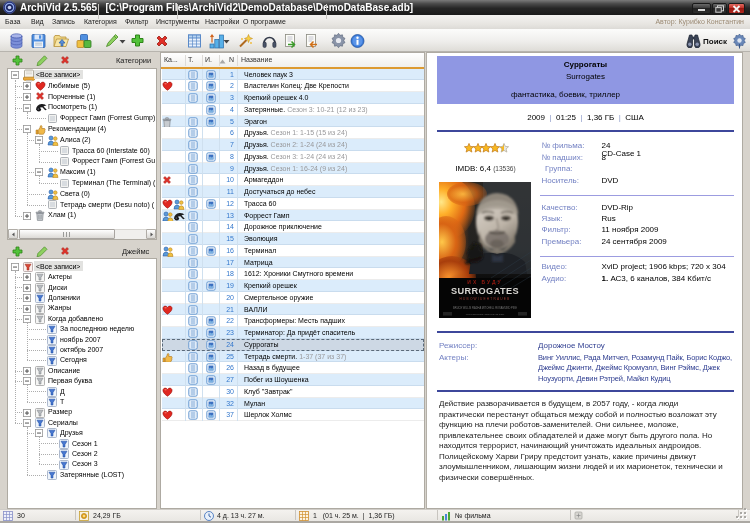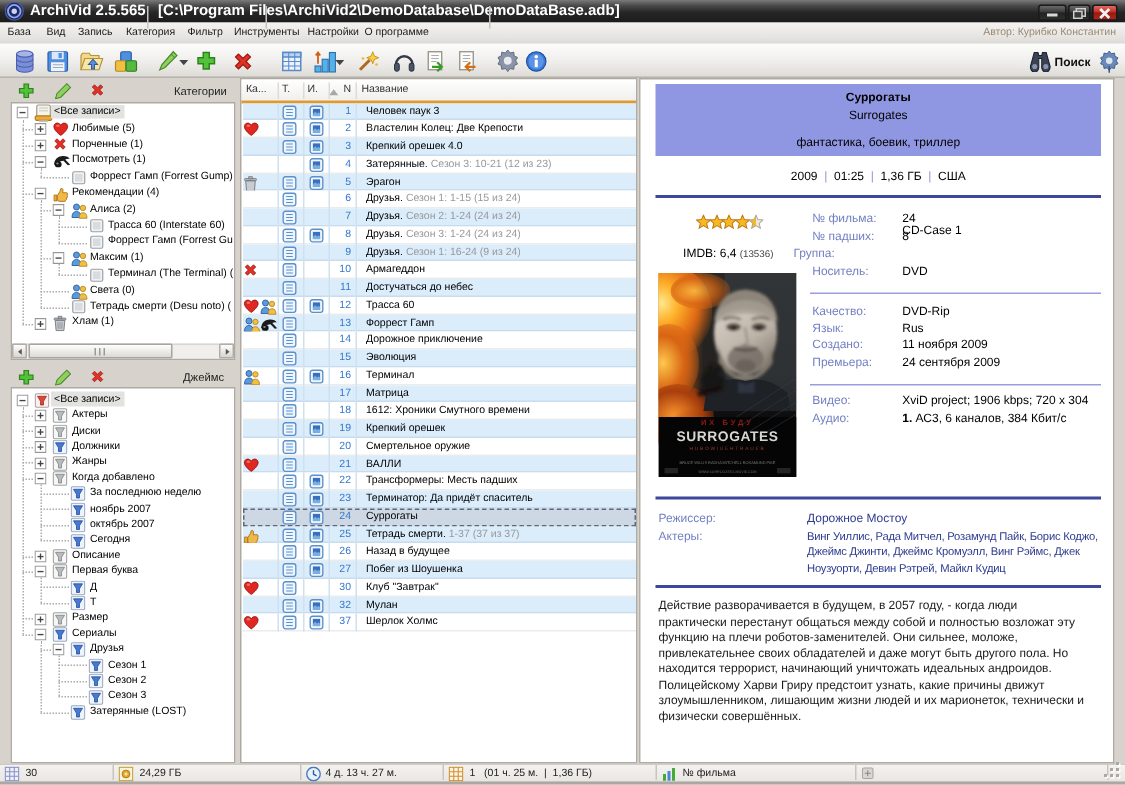--- a/index.html
+++ b/index.html
@@ -956,7 +956,7 @@
 <div class="abs" style="left:437px;top:56px;width:297px;height:48px;background:#8f97e3"></div>
 <div class="abs" style="left:437px;top:60px;width:297px;text-align:center;font-size:8px;font-weight:bold;color:#000">Суррогаты</div>
 <div class="abs" style="left:437px;top:72px;width:297px;text-align:center;font-size:8px;color:#000">Surrogates</div>
-<div class="abs" style="left:437px;top:90px;width:297px;text-align:center;font-size:8px;color:#000">фантастика, боевик, триллер</div>
+<div class="abs" style="left:417px;top:90px;width:297px;text-align:center;font-size:8px;color:#000">фантастика, боевик, триллер</div>
 <div class="abs" style="left:437px;top:112.5px;width:297px;text-align:center;font-size:8px;color:#000">2009&nbsp;&nbsp;<span style="color:#8a98c8">|</span>&nbsp;&nbsp;01:25&nbsp;&nbsp;<span style="color:#8a98c8">|</span>&nbsp;&nbsp;1,36 ГБ&nbsp;&nbsp;<span style="color:#8a98c8">|</span>&nbsp;&nbsp;США</div>
 <div class="navyline abs" style="left:437px;top:129.5px;width:297px"></div>
 <svg class="abs" style="left:464.0px;top:143px" width="10" height="10" viewBox="0 0 10 10">

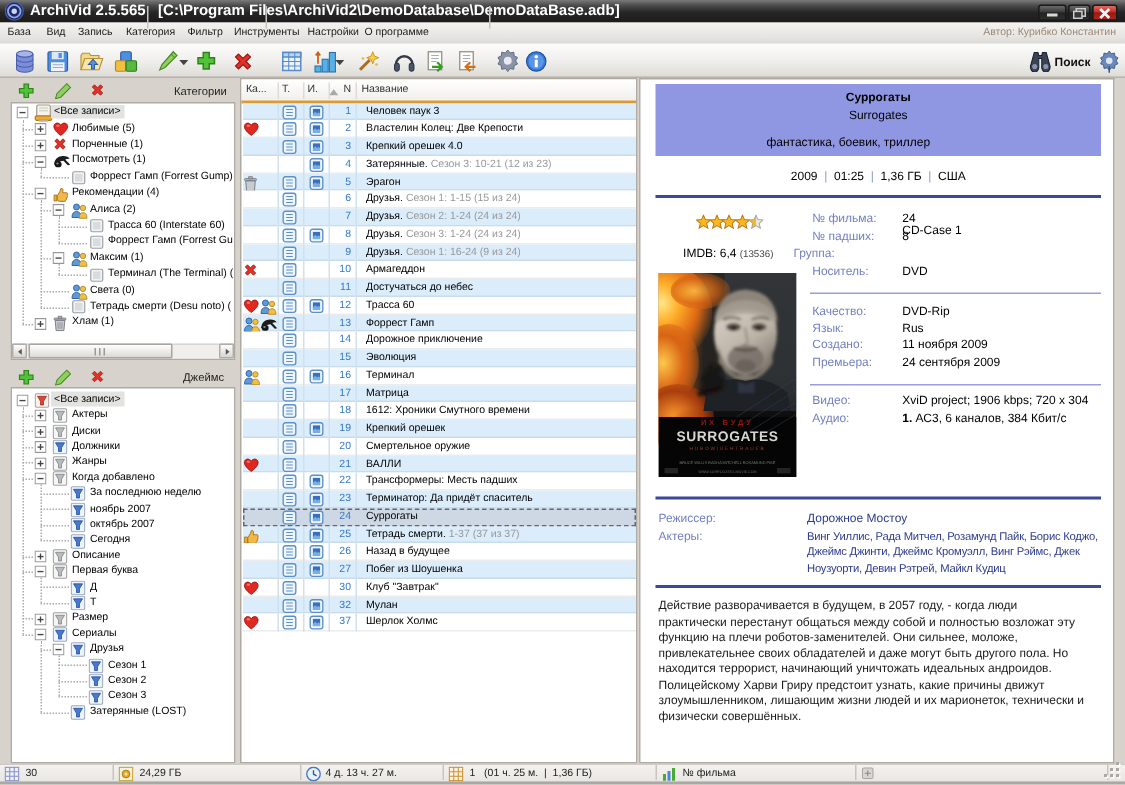--- a/index.html
+++ b/index.html
@@ -985,7 +985,7 @@
 <div class="val abs" style="left:601.5px;top:141px">24</div>
 <div class="lbl abs" style="left:541.5px;top:152.5px">№ падших:</div>
 <div class="val abs" style="left:601.5px;top:152.5px">8</div>
-<div class="lbl abs" style="left:529px;top:164.2px">Группа:</div>
+<div class="lbl abs" style="left:545px;top:164.2px">Группа:</div>
 <div class="val abs" style="left:601.5px;top:149px">CD-Case 1</div>
 <div class="lbl abs" style="left:541.5px;top:175.8px">Носитель:</div>
 <div class="val abs" style="left:601.5px;top:175.8px">DVD</div>

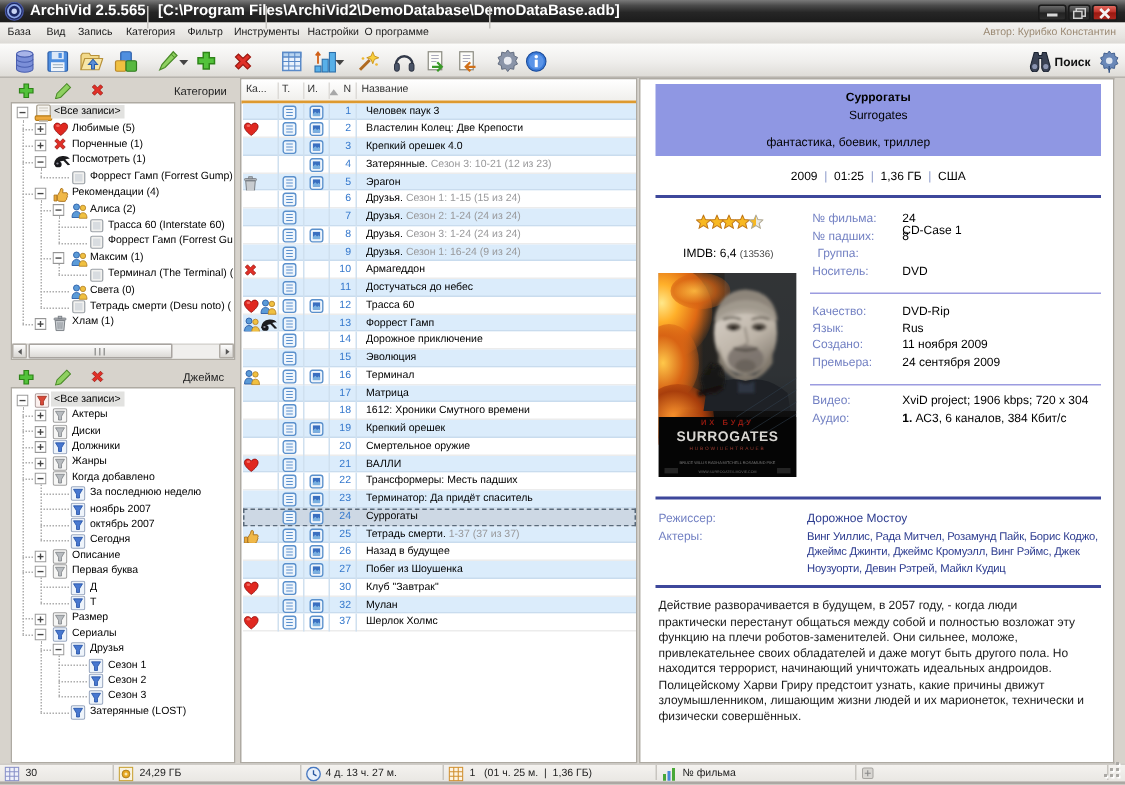--- a/index.html
+++ b/index.html
@@ -993,7 +993,7 @@
 <div class="val abs" style="left:601.5px;top:202.7px">DVD-Rip</div>
 <div class="lbl abs" style="left:541.5px;top:213.9px">Язык:</div>
 <div class="val abs" style="left:601.5px;top:213.9px">Rus</div>
-<div class="lbl abs" style="left:541.5px;top:225.4px">Создано:</div>
+<div class="lbl abs" style="left:541.5px;top:225.4px">Фильтр:</div>
 <div class="val abs" style="left:601.5px;top:225.4px">11 ноября 2009</div>
 <div class="lbl abs" style="left:541.5px;top:237px">Премьера:</div>
 <div class="val abs" style="left:601.5px;top:237px">24 сентября 2009</div>

